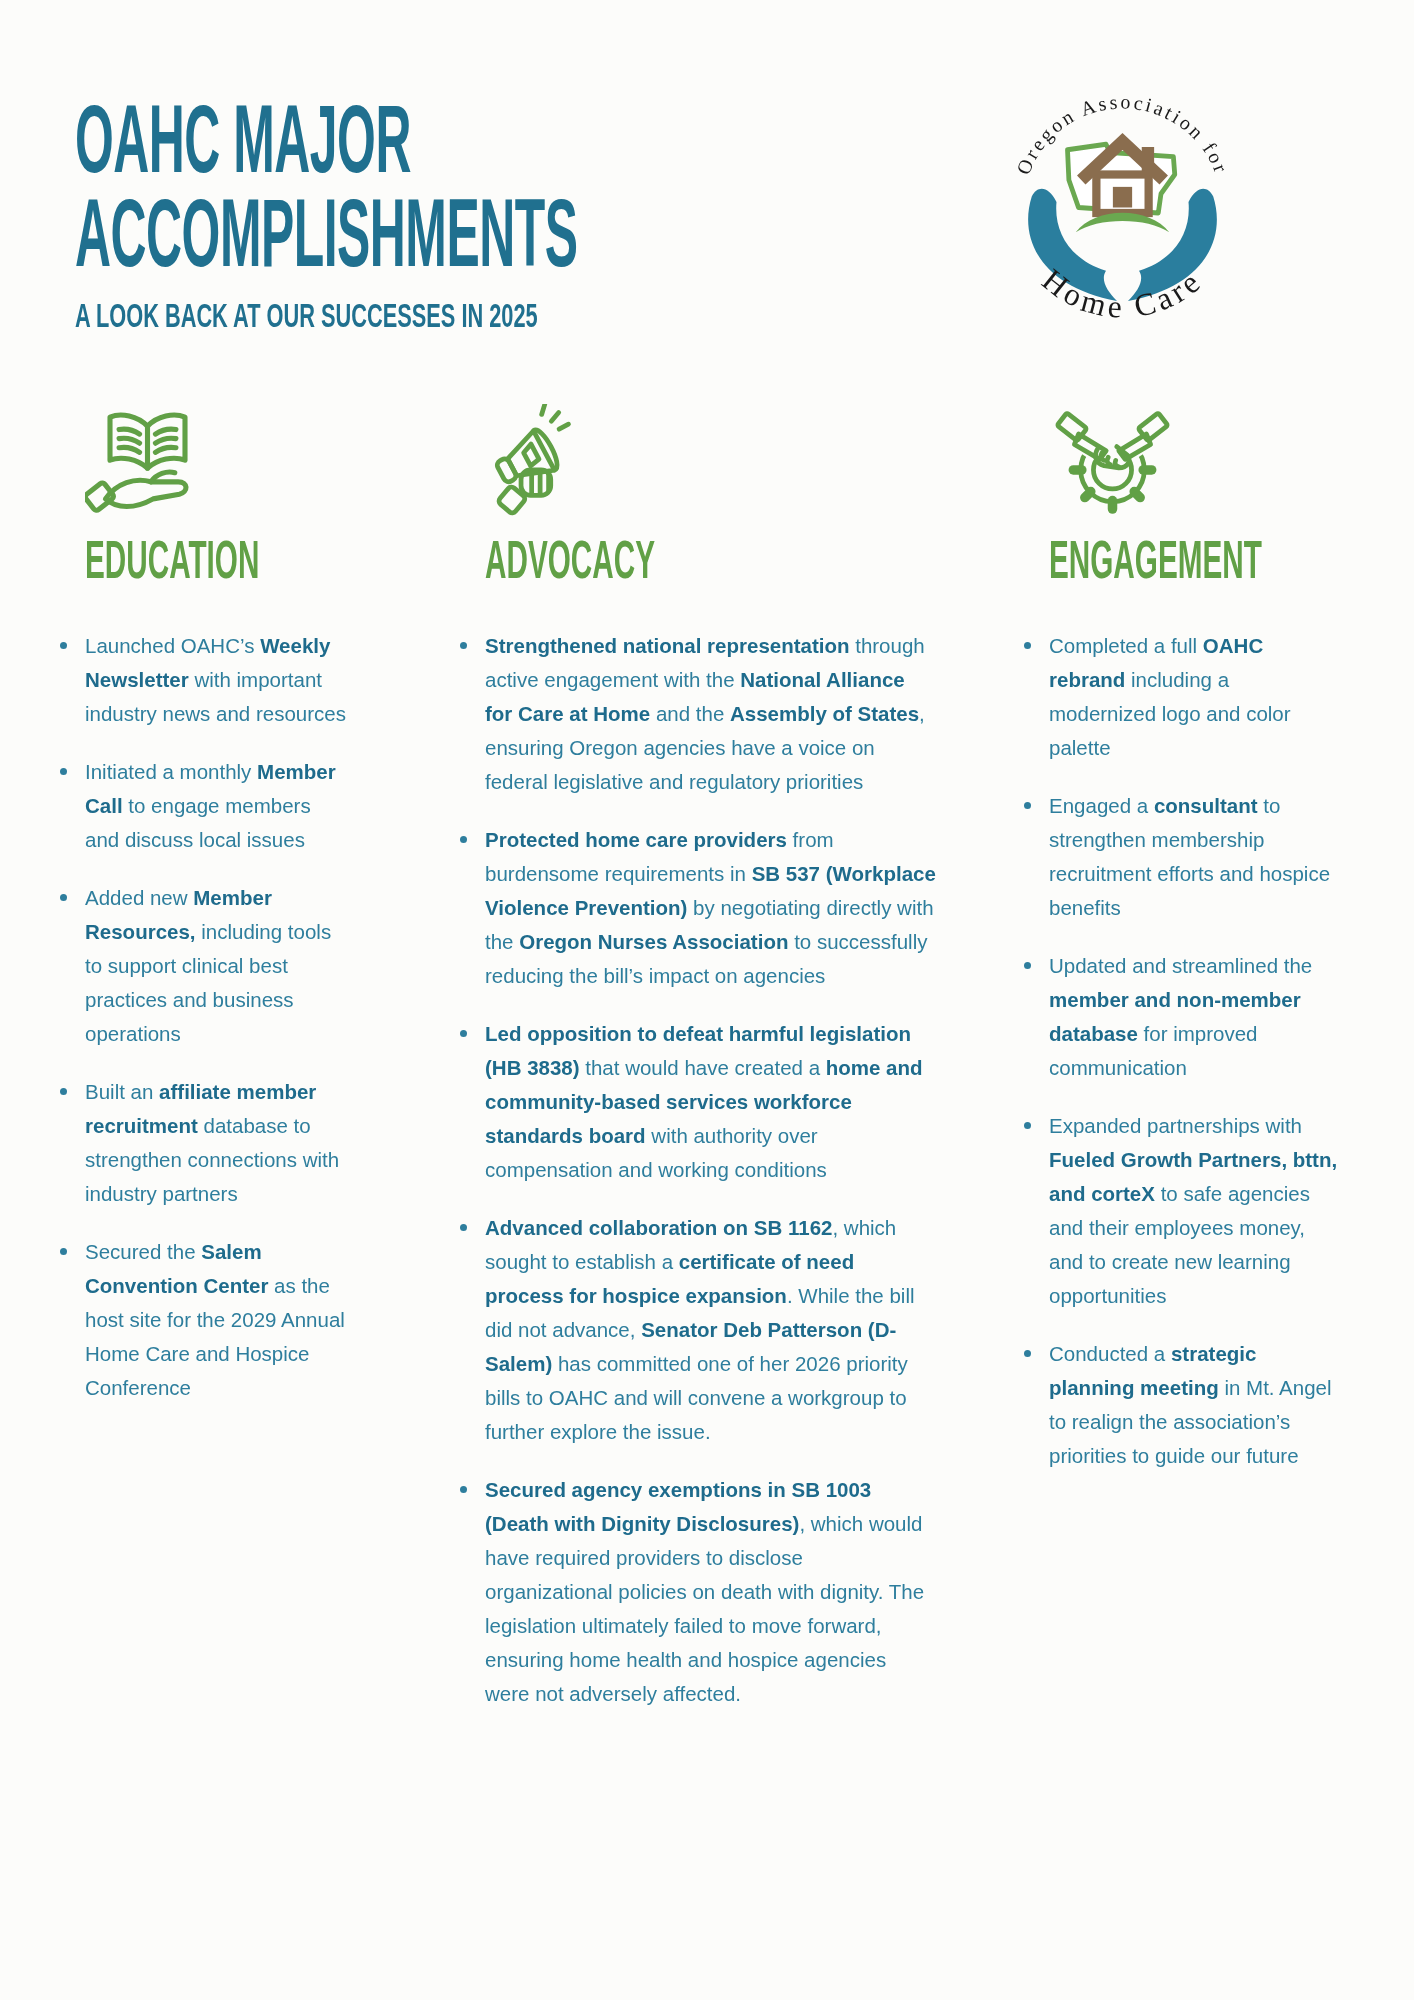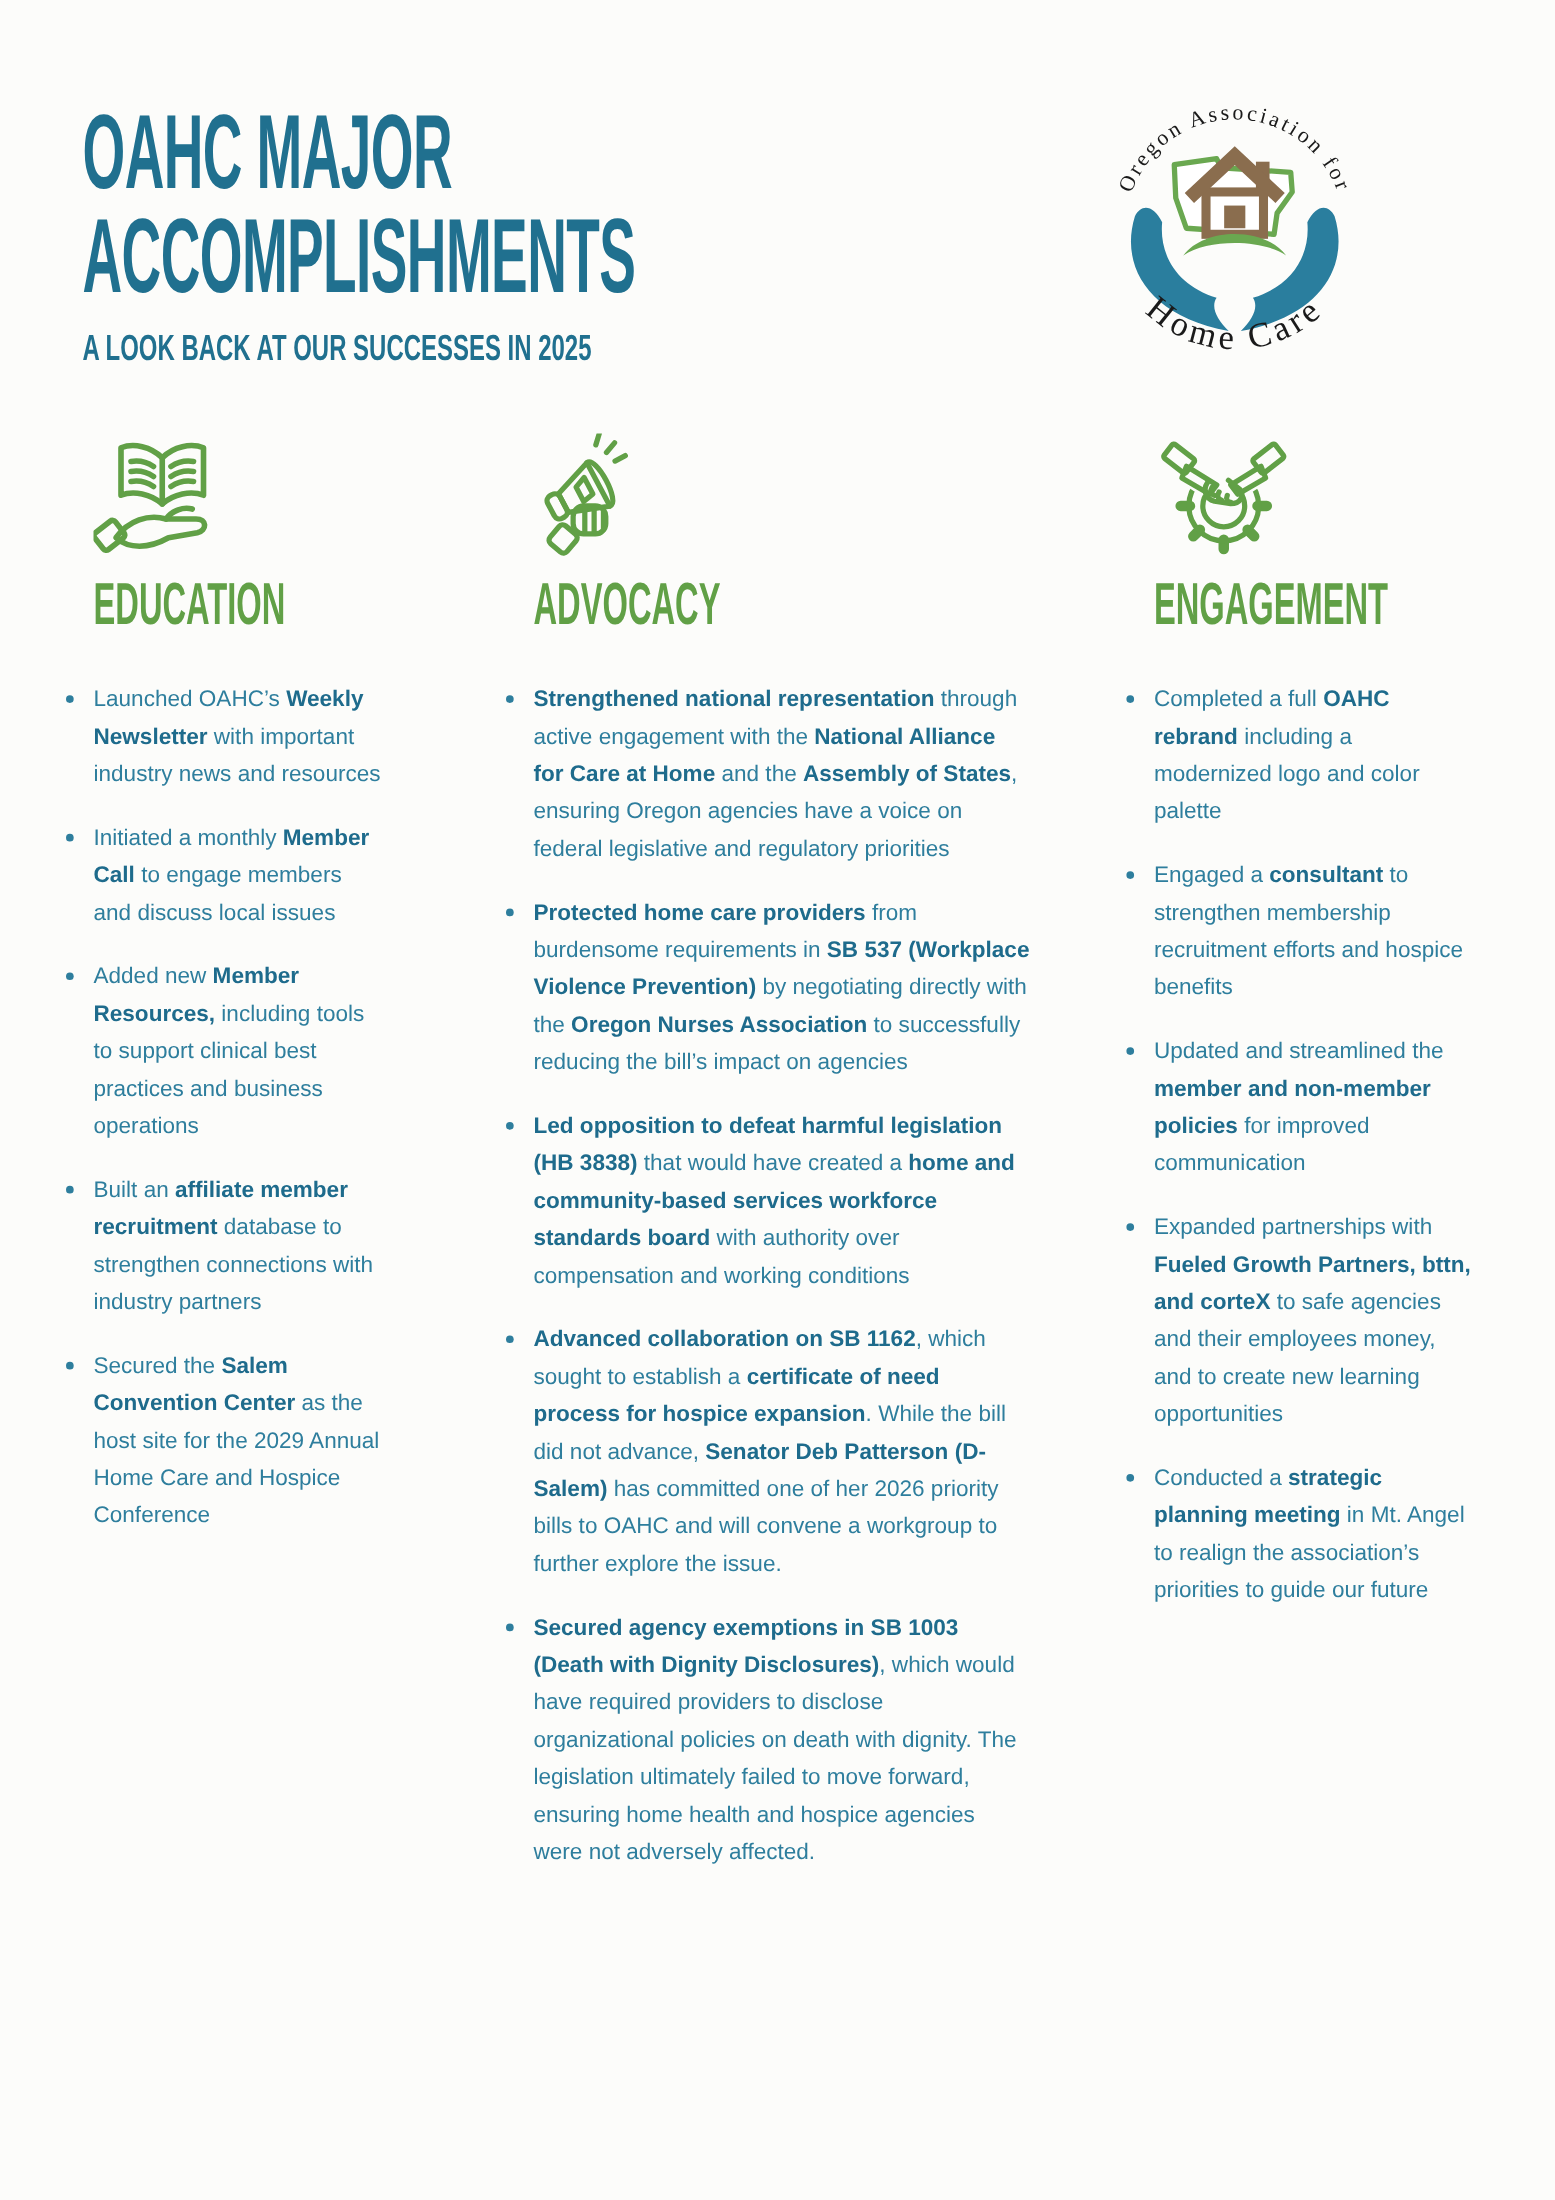--- a/index.html
+++ b/index.html
@@ -44,7 +44,7 @@
   }
   .logo{position:absolute;left:985px;top:62px;width:275px;height:280px;}
   
-  .col{position:absolute;top:394px;}
+  .col{position:absolute;top:404px;}
   .col-education{left:58px;width:292px;}
   .col-advocacy{left:458px;width:478px;}
   .col-engagement{left:1022px;width:316px;}

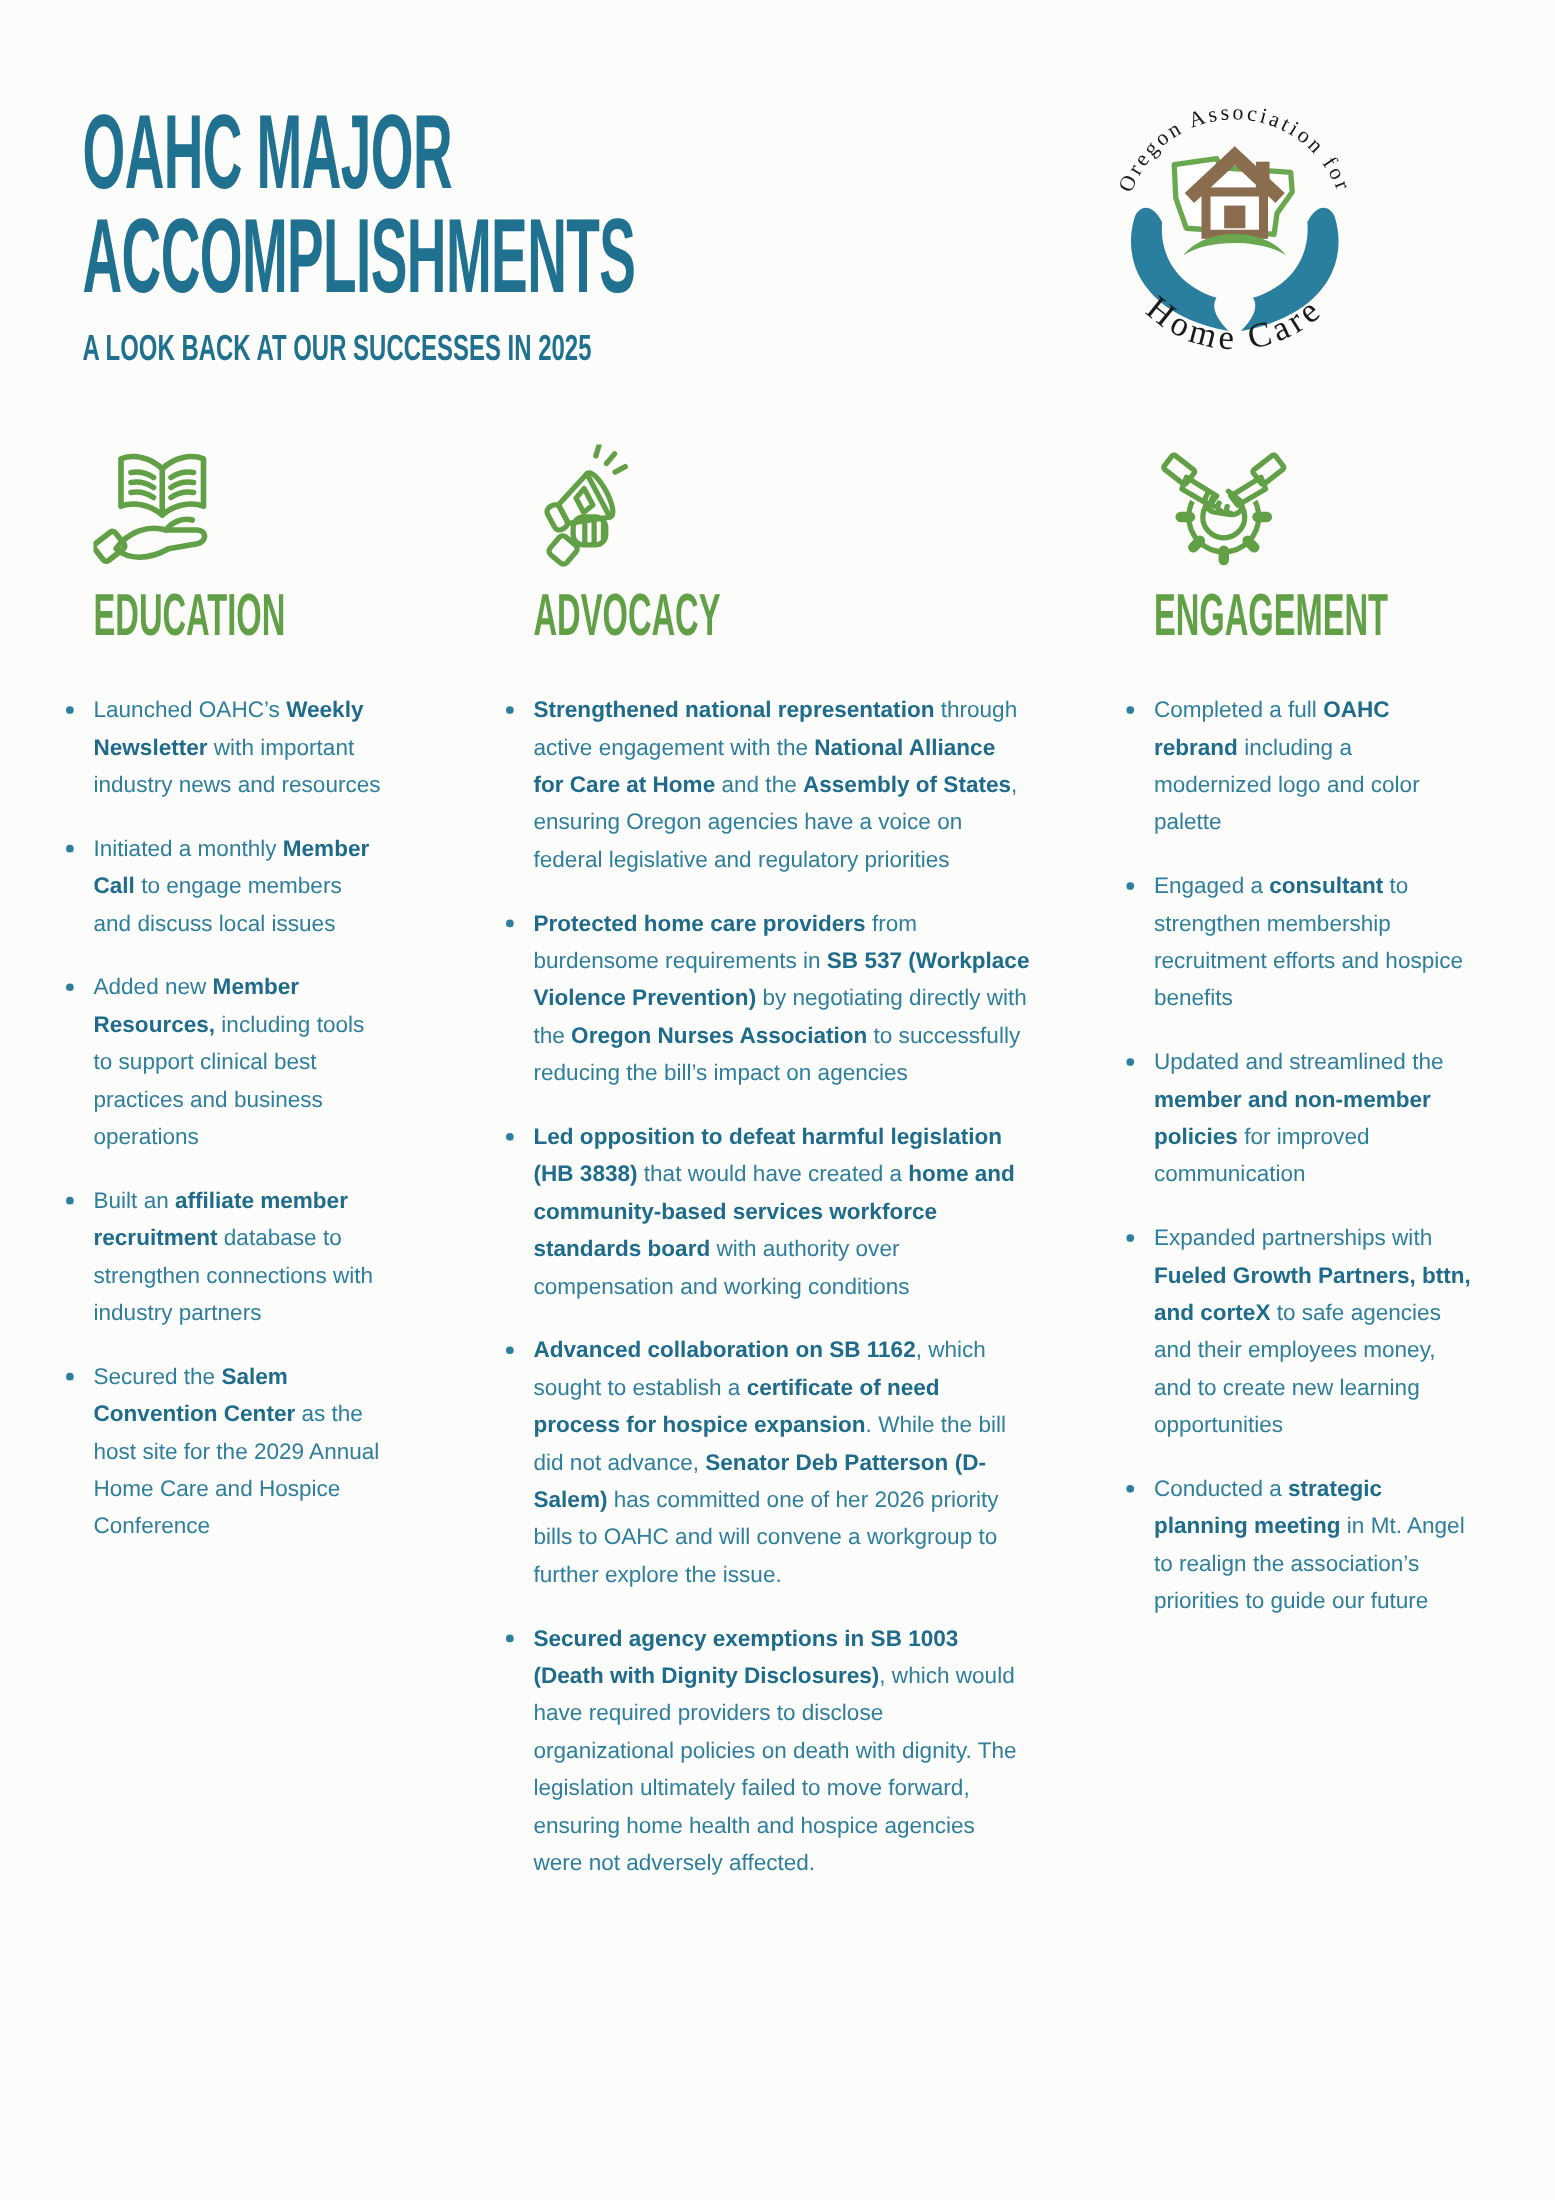--- a/index.html
+++ b/index.html
@@ -205,7 +205,7 @@
   <ul class="bullets">
       <li><span>Completed a full </span><b>OAHC rebrand</b><span> including a modernized logo and color palette</span></li>
       <li><span>Engaged a </span><b>consultant</b><span> to strengthen membership recruitment efforts and hospice benefits</span></li>
-      <li><span>Updated and streamlined the </span><b>member and non-member policies</b><span> for improved communication</span></li>
+      <li><span>Updated and streamlined the </span><b>member and non-member database</b><span> for improved communication</span></li>
       <li><span>Expanded partnerships with </span><b>Fueled Growth Partners, bttn, and corteX</b><span> to safe agencies and their employees money, and to create new  learning opportunities</span></li>
       <li><span>Conducted a </span><b>strategic planning meeting</b><span> in Mt. Angel to realign the association’s priorities to guide our future</span></li>
     </ul>

